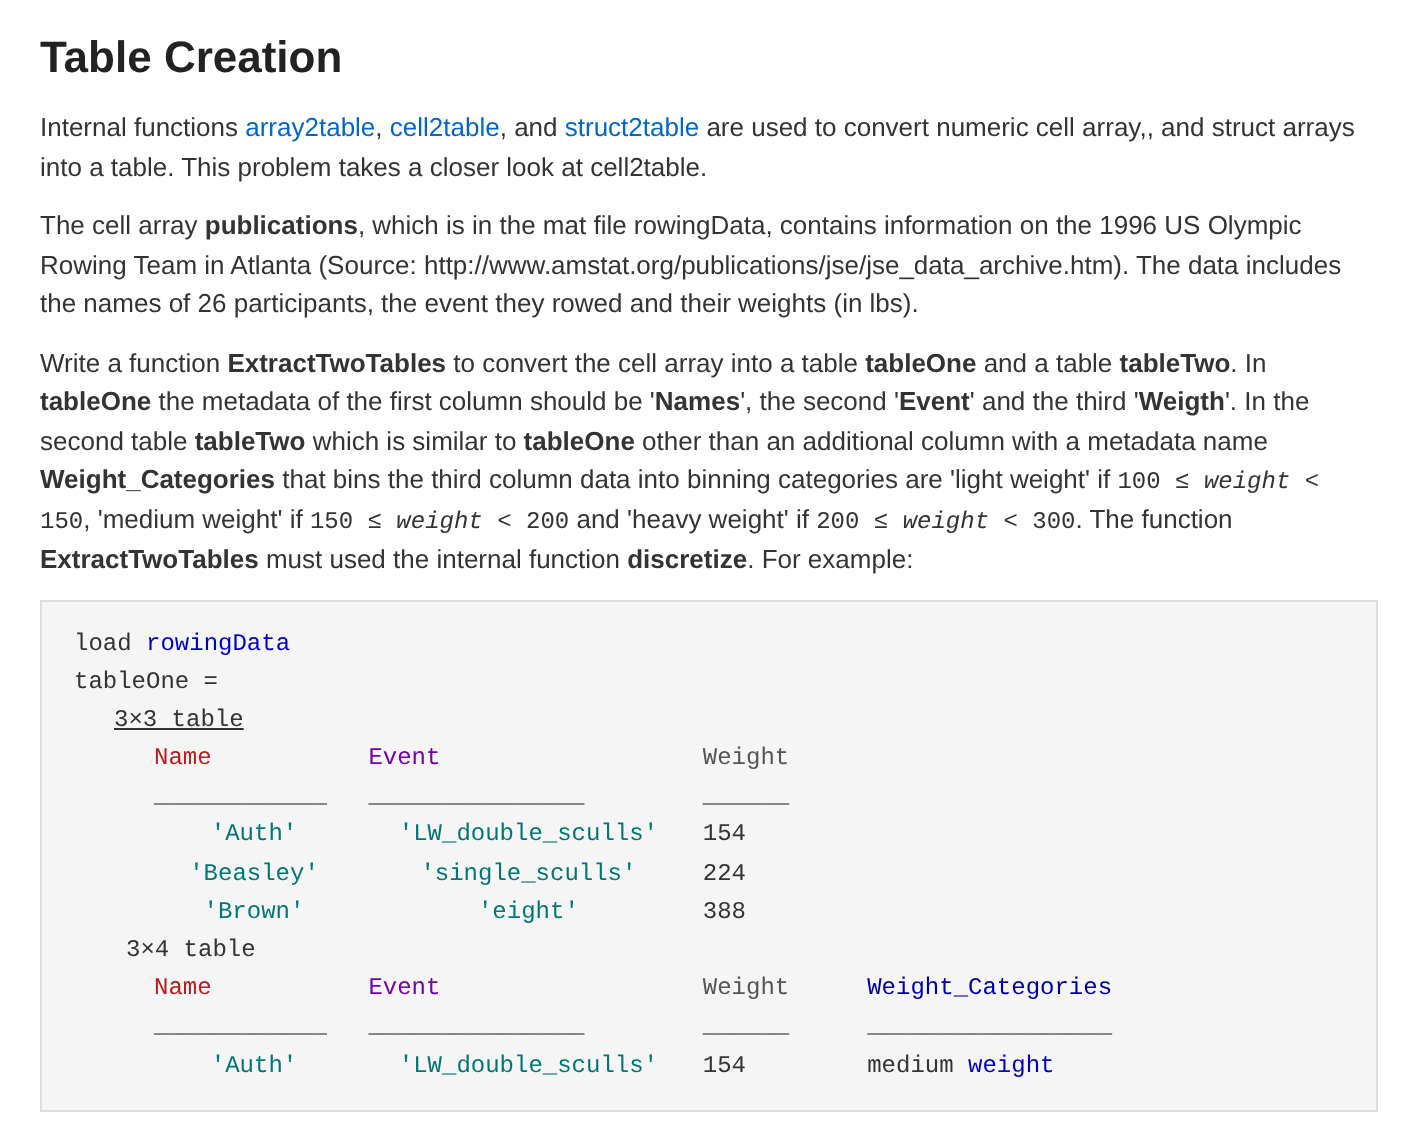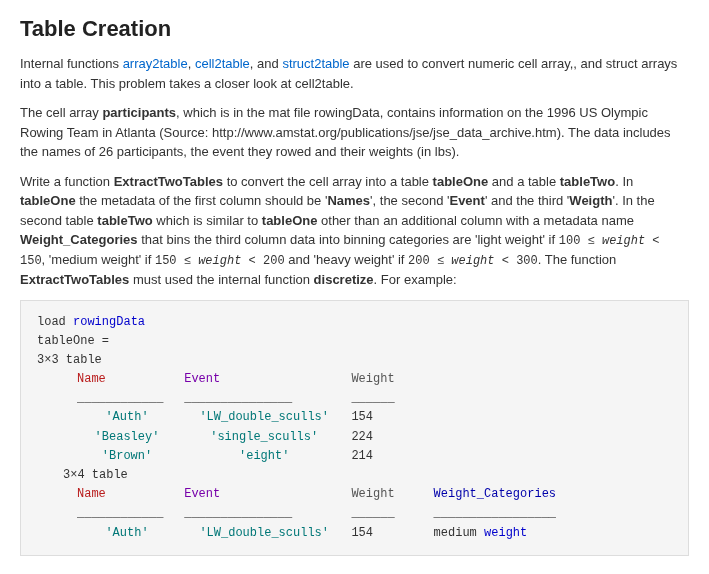--- a/index.html
+++ b/index.html
@@ -72,7 +72,7 @@
   </p>
 
   <p>
-    The cell array <strong>participants</strong>, which is in the mat file rowingData, contains information on the 1996 US Olympic Rowing Team in Atlanta (Source: http://www.amstat.org/publications/jse/jse_data_archive.htm).  The data includes the names of 26 participants, the event they rowed and their weights (in lbs).
+    The cell array <strong>publications</strong>, which is in the mat file rowingData, contains information on the 1996 US Olympic Rowing Team in Atlanta (Source: http://www.amstat.org/publications/jse/jse_data_archive.htm).  The data includes the names of 26 participants, the event they rowed and their weights (in lbs).
   </p>
 
   <p>

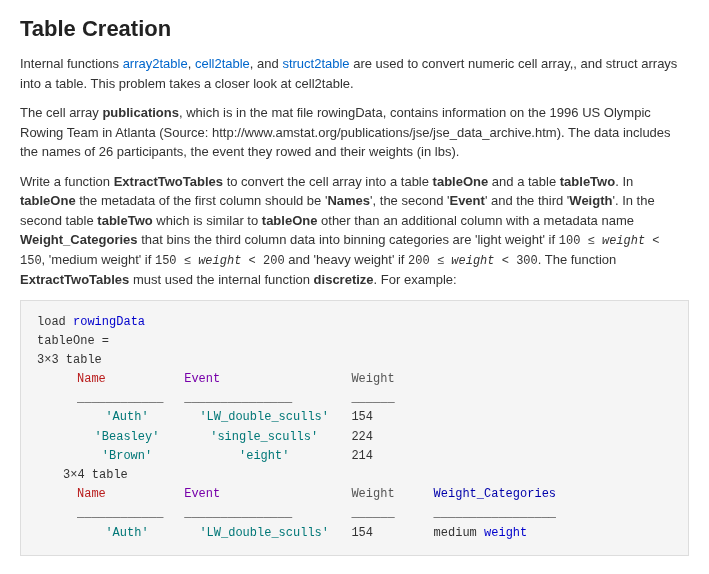--- a/index.html
+++ b/index.html
@@ -82,7 +82,7 @@
   <div class="code-block">
     <div>load <span class="var-blue">rowingData</span></div>
     <div>tableOne =</div>
-    <div style="">3×3 table</div>
+    <div style="margin-left:20px;text-decoration:underline;">3×3 table</div>
     <div style="margin-left:40px;">
       <span class="tbl-header-name" style="display:inline-block;width:100px;">Name</span>
       <span class="tbl-header-event" style="display:inline-block;width:160px;">Event</span>

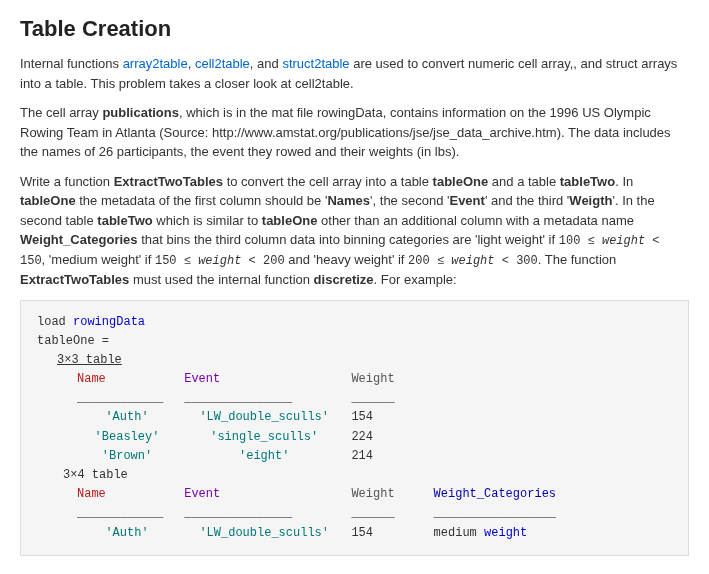--- a/index.html
+++ b/index.html
@@ -106,7 +106,7 @@
     <div style="margin-left:40px;">
       <span class="string-teal" style="display:inline-block;width:100px;">'Brown'</span>
       <span class="string-teal" style="display:inline-block;width:160px;">'eight'</span>
-      <span>214</span>
+      <span>388</span>
     </div>
     <div style="margin-left:26px;font-family:Liberation Mono, monospace;">3×4 table</div>
     <div style="margin-left:40px;">

